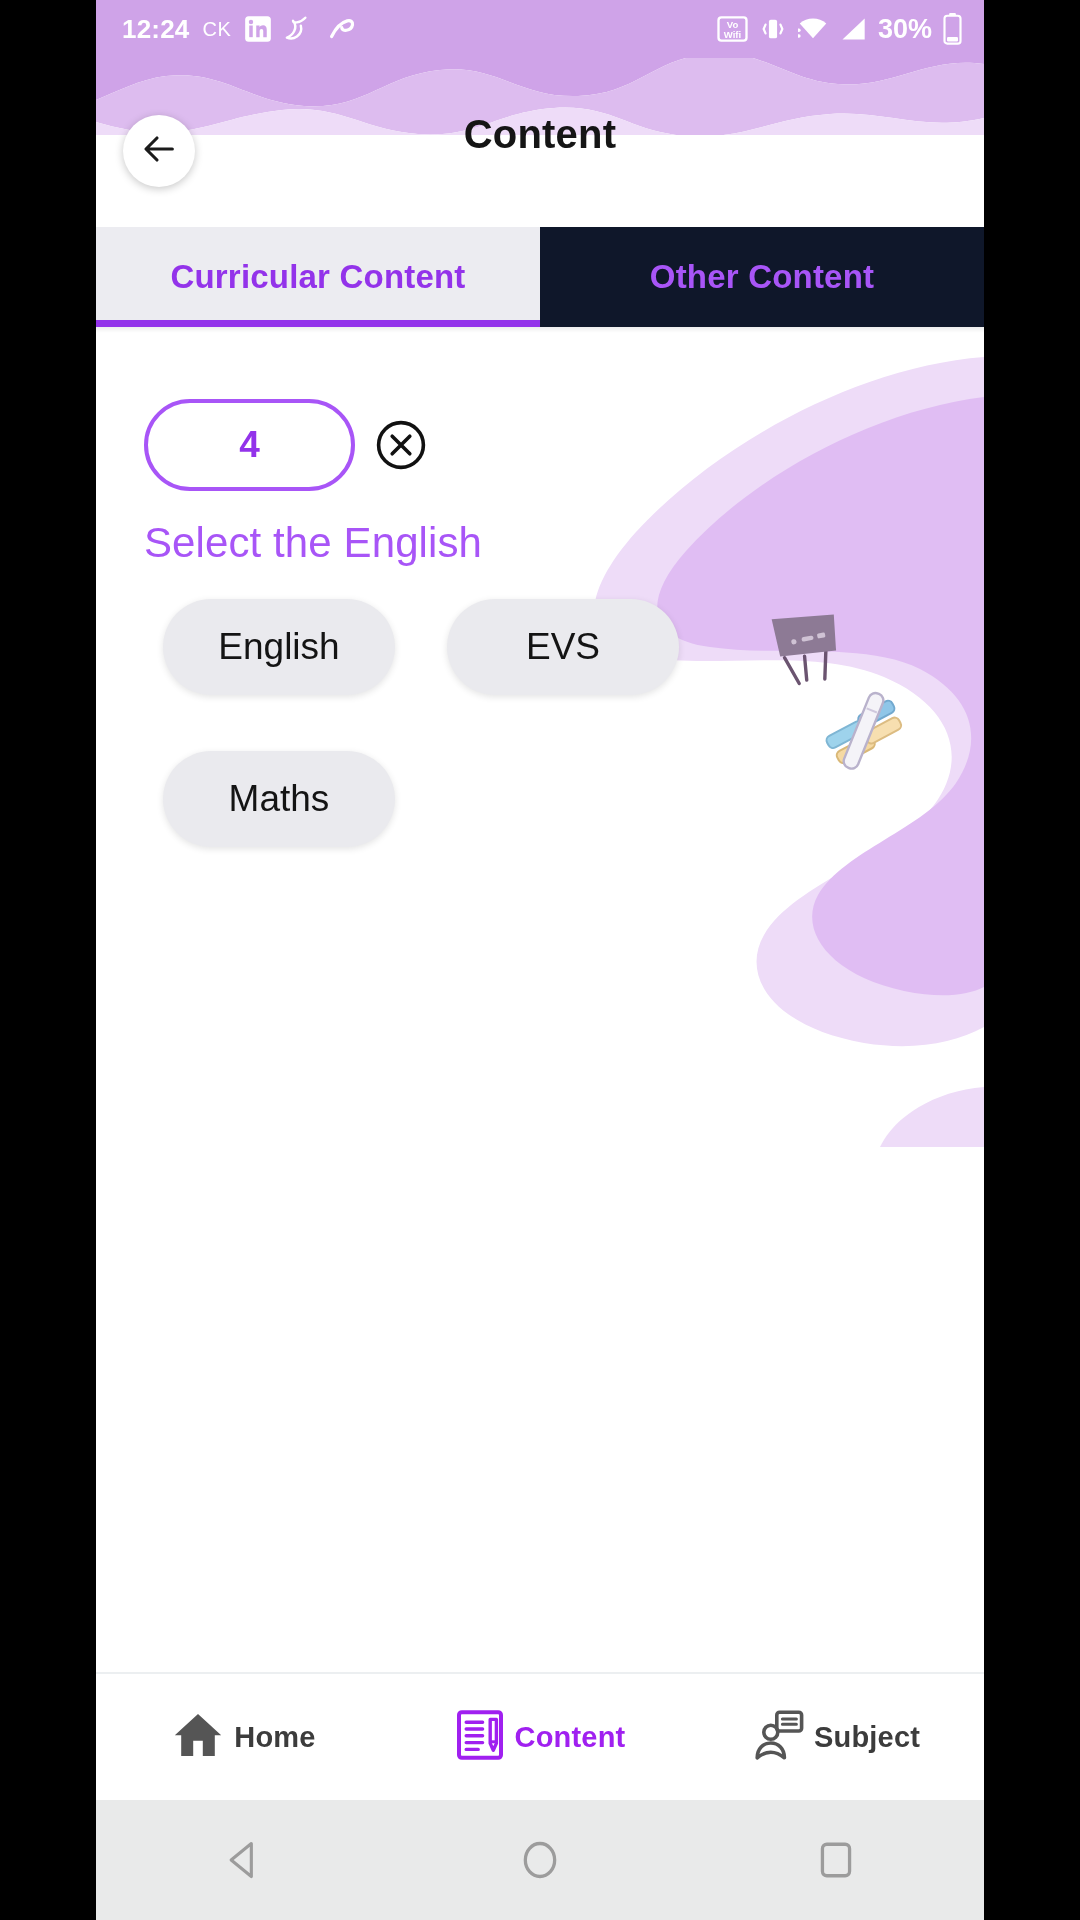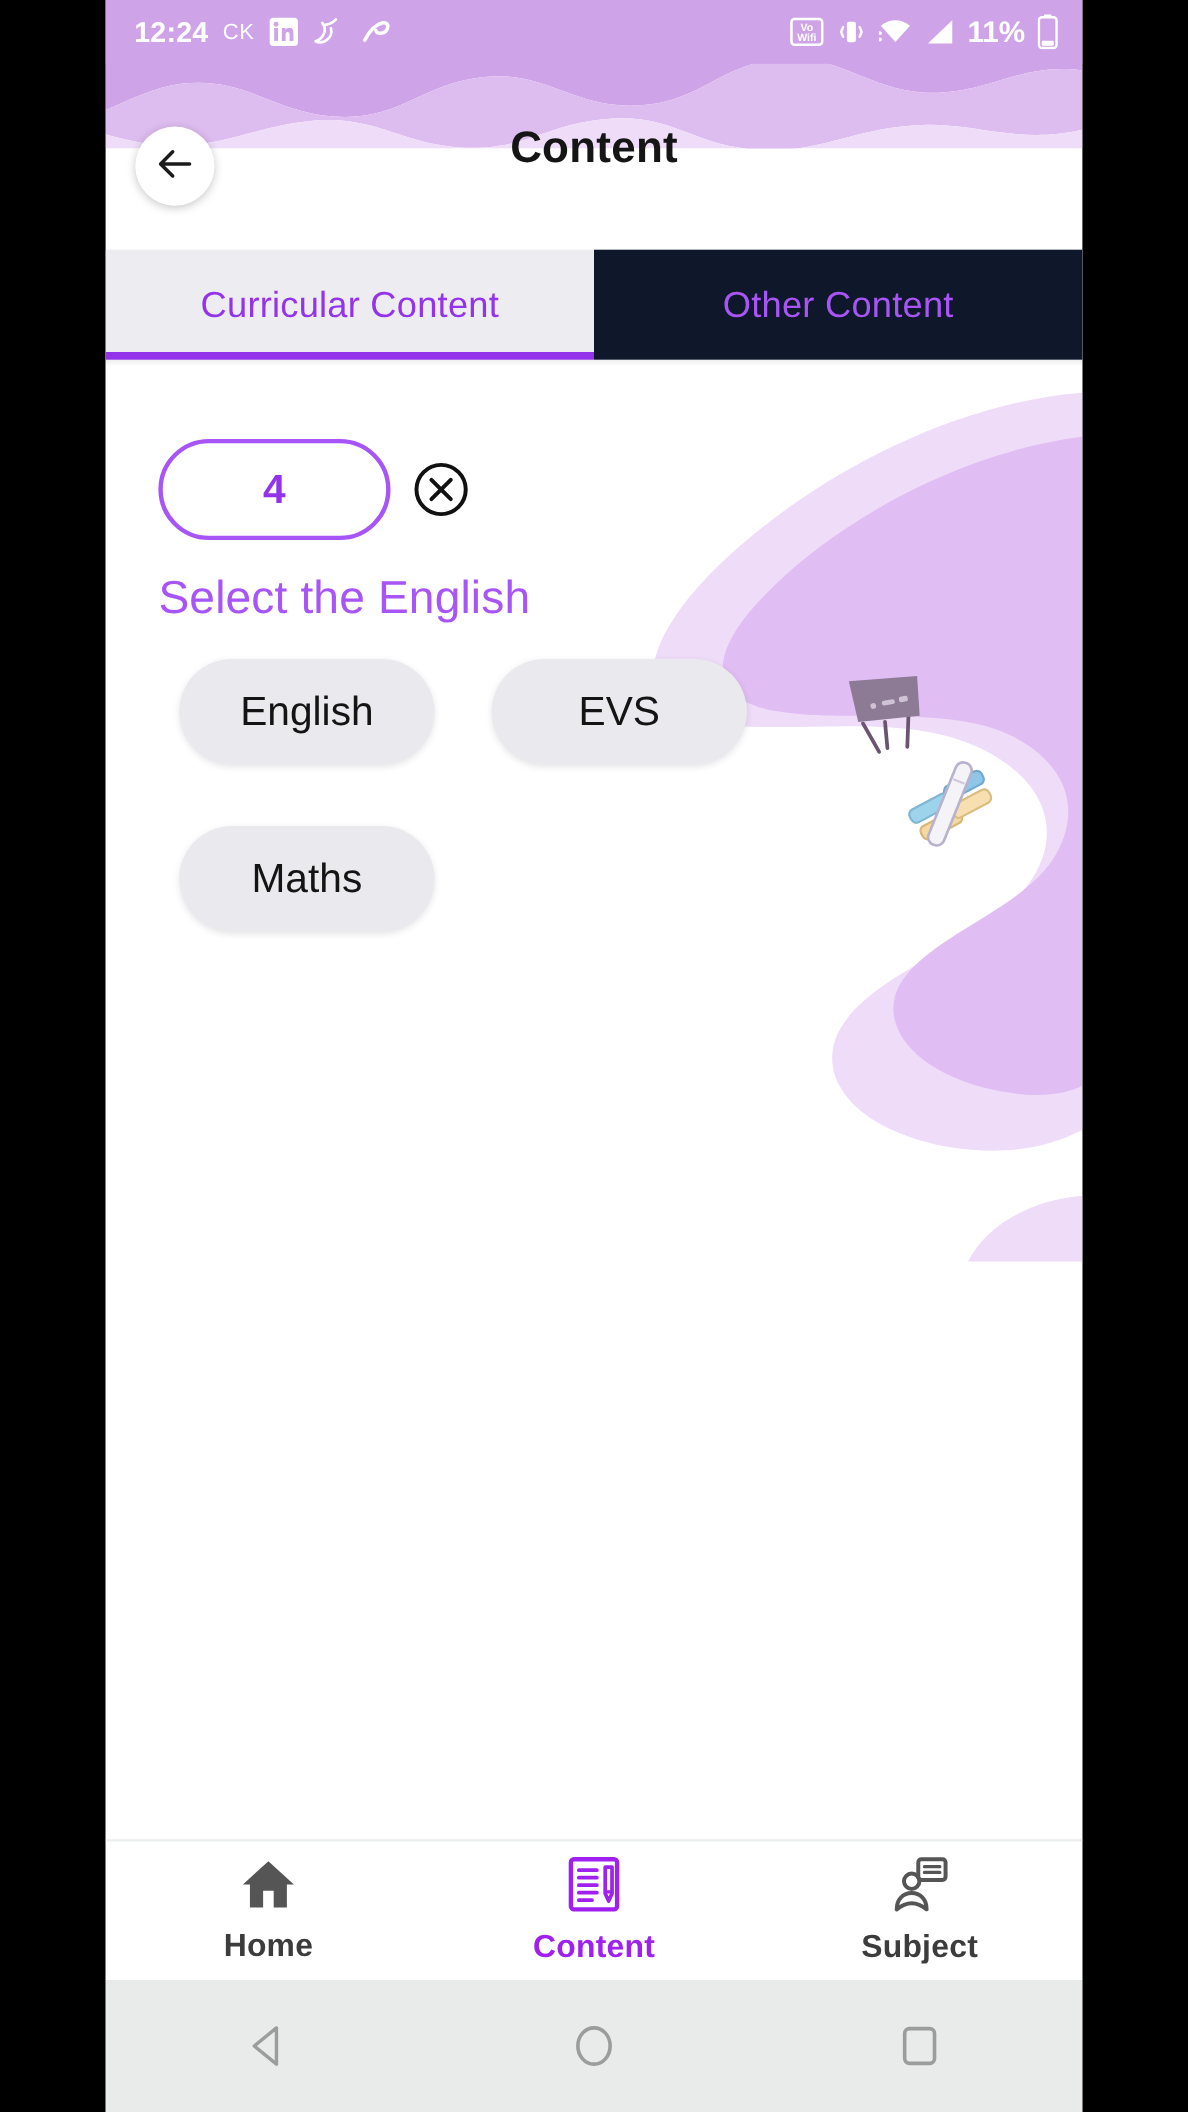--- a/index.html
+++ b/index.html
@@ -203,7 +203,7 @@
             <path d="M22 2v18H3z" fill="#fff"></path>
           </svg>
       </span>
-      <span class="sb-batt">11%</span>
+      <span class="sb-batt">30%</span>
       <span class="sb-ic">
         <svg width="19" height="32" viewBox="0 0 16 28">
             <rect x="5" y="0" width="6" height="2.4" rx="1" fill="#fff"></rect>

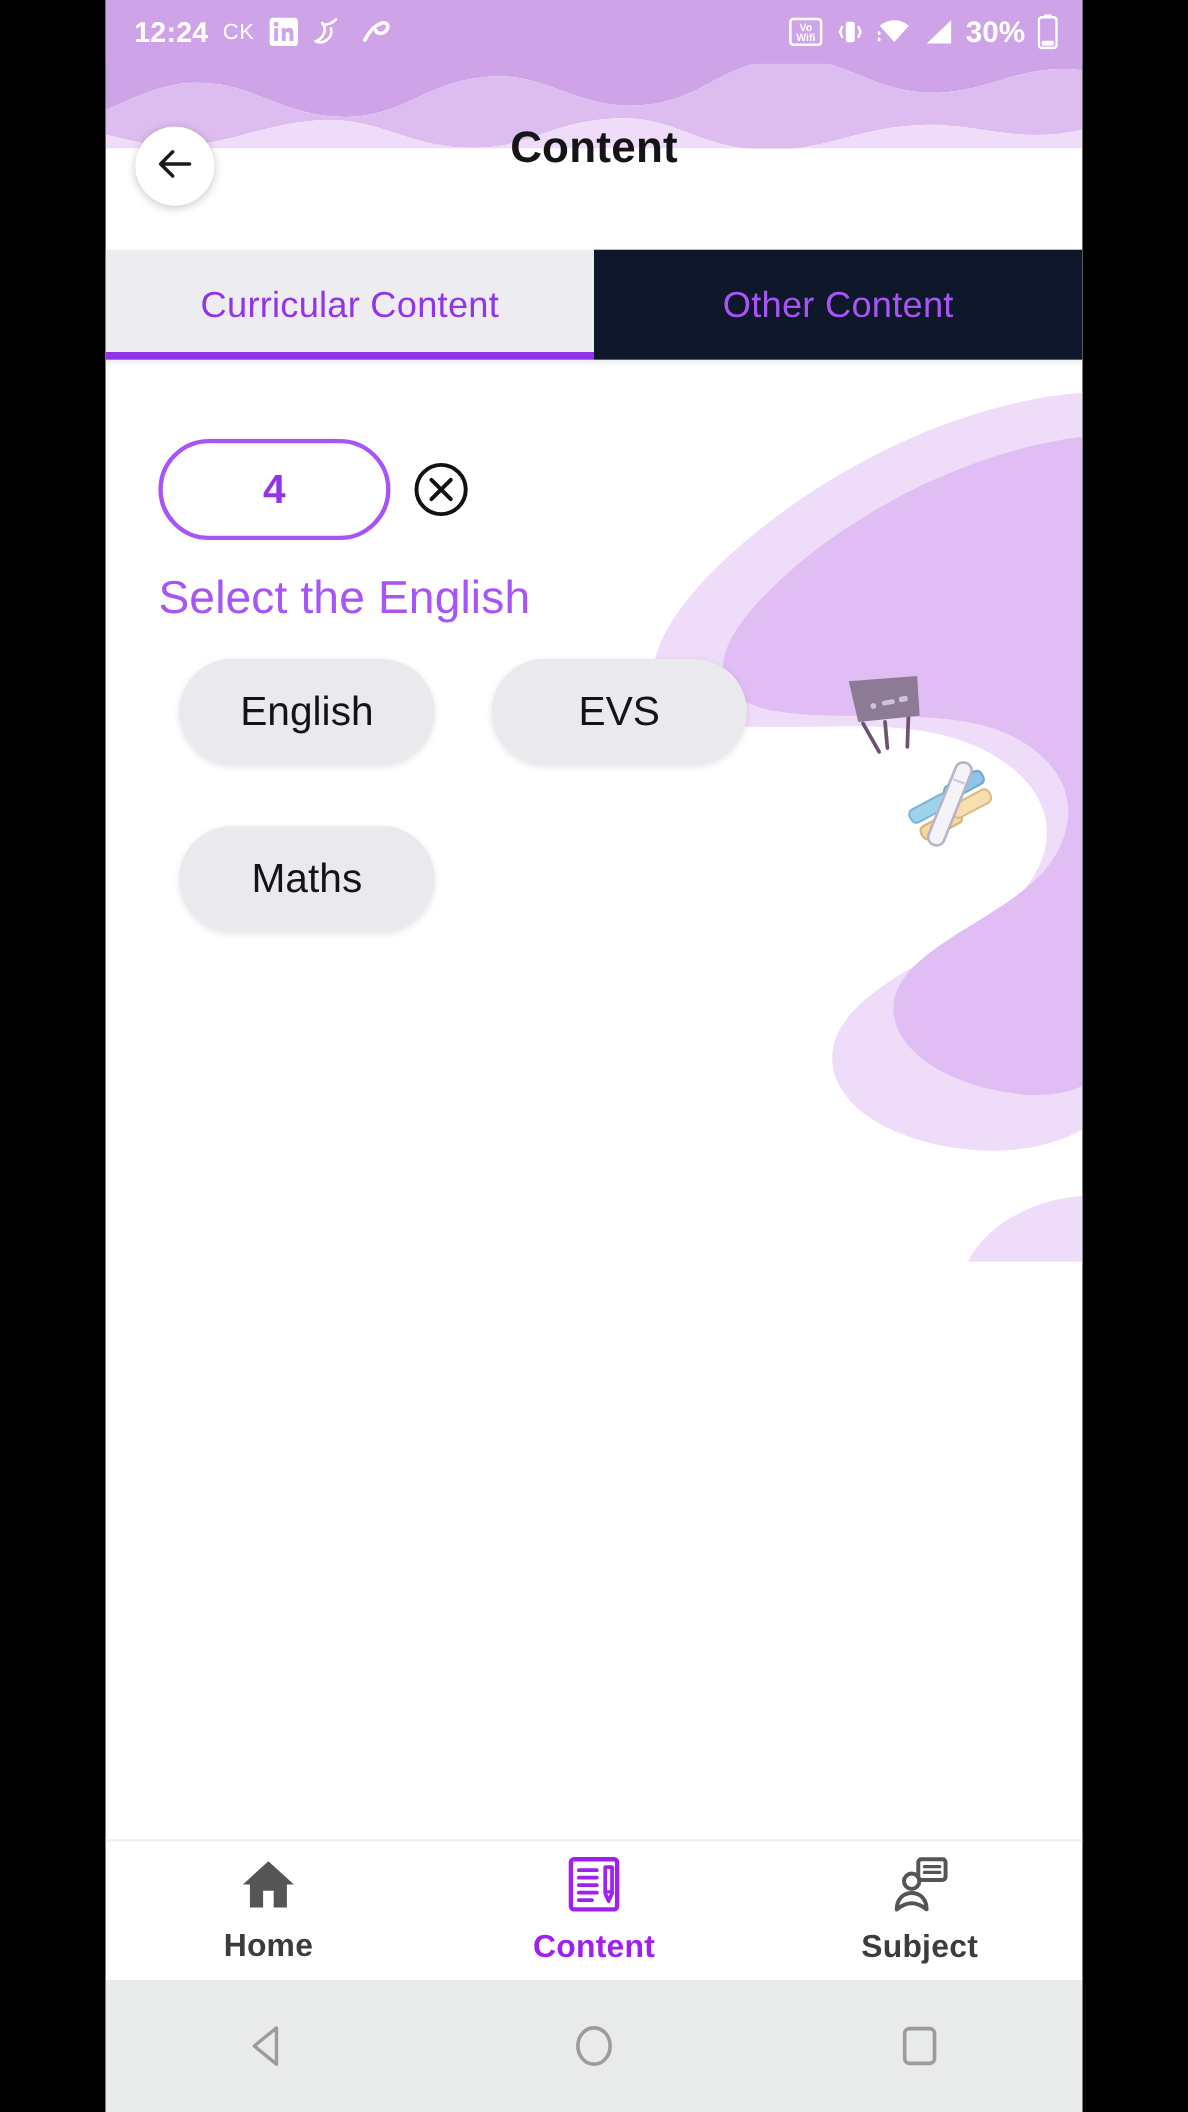--- a/index.html
+++ b/index.html
@@ -65,7 +65,7 @@
   .tab {
     flex:1; display:flex; align-items:center; justify-content:center;
     position:relative; cursor:pointer;
-    font-size:33px; font-weight:400;
+    font-size:33px; font-weight:700;
     letter-spacing:0.2px;
   }
   .tab.active { background:#ececf1; color:#9333ea; }

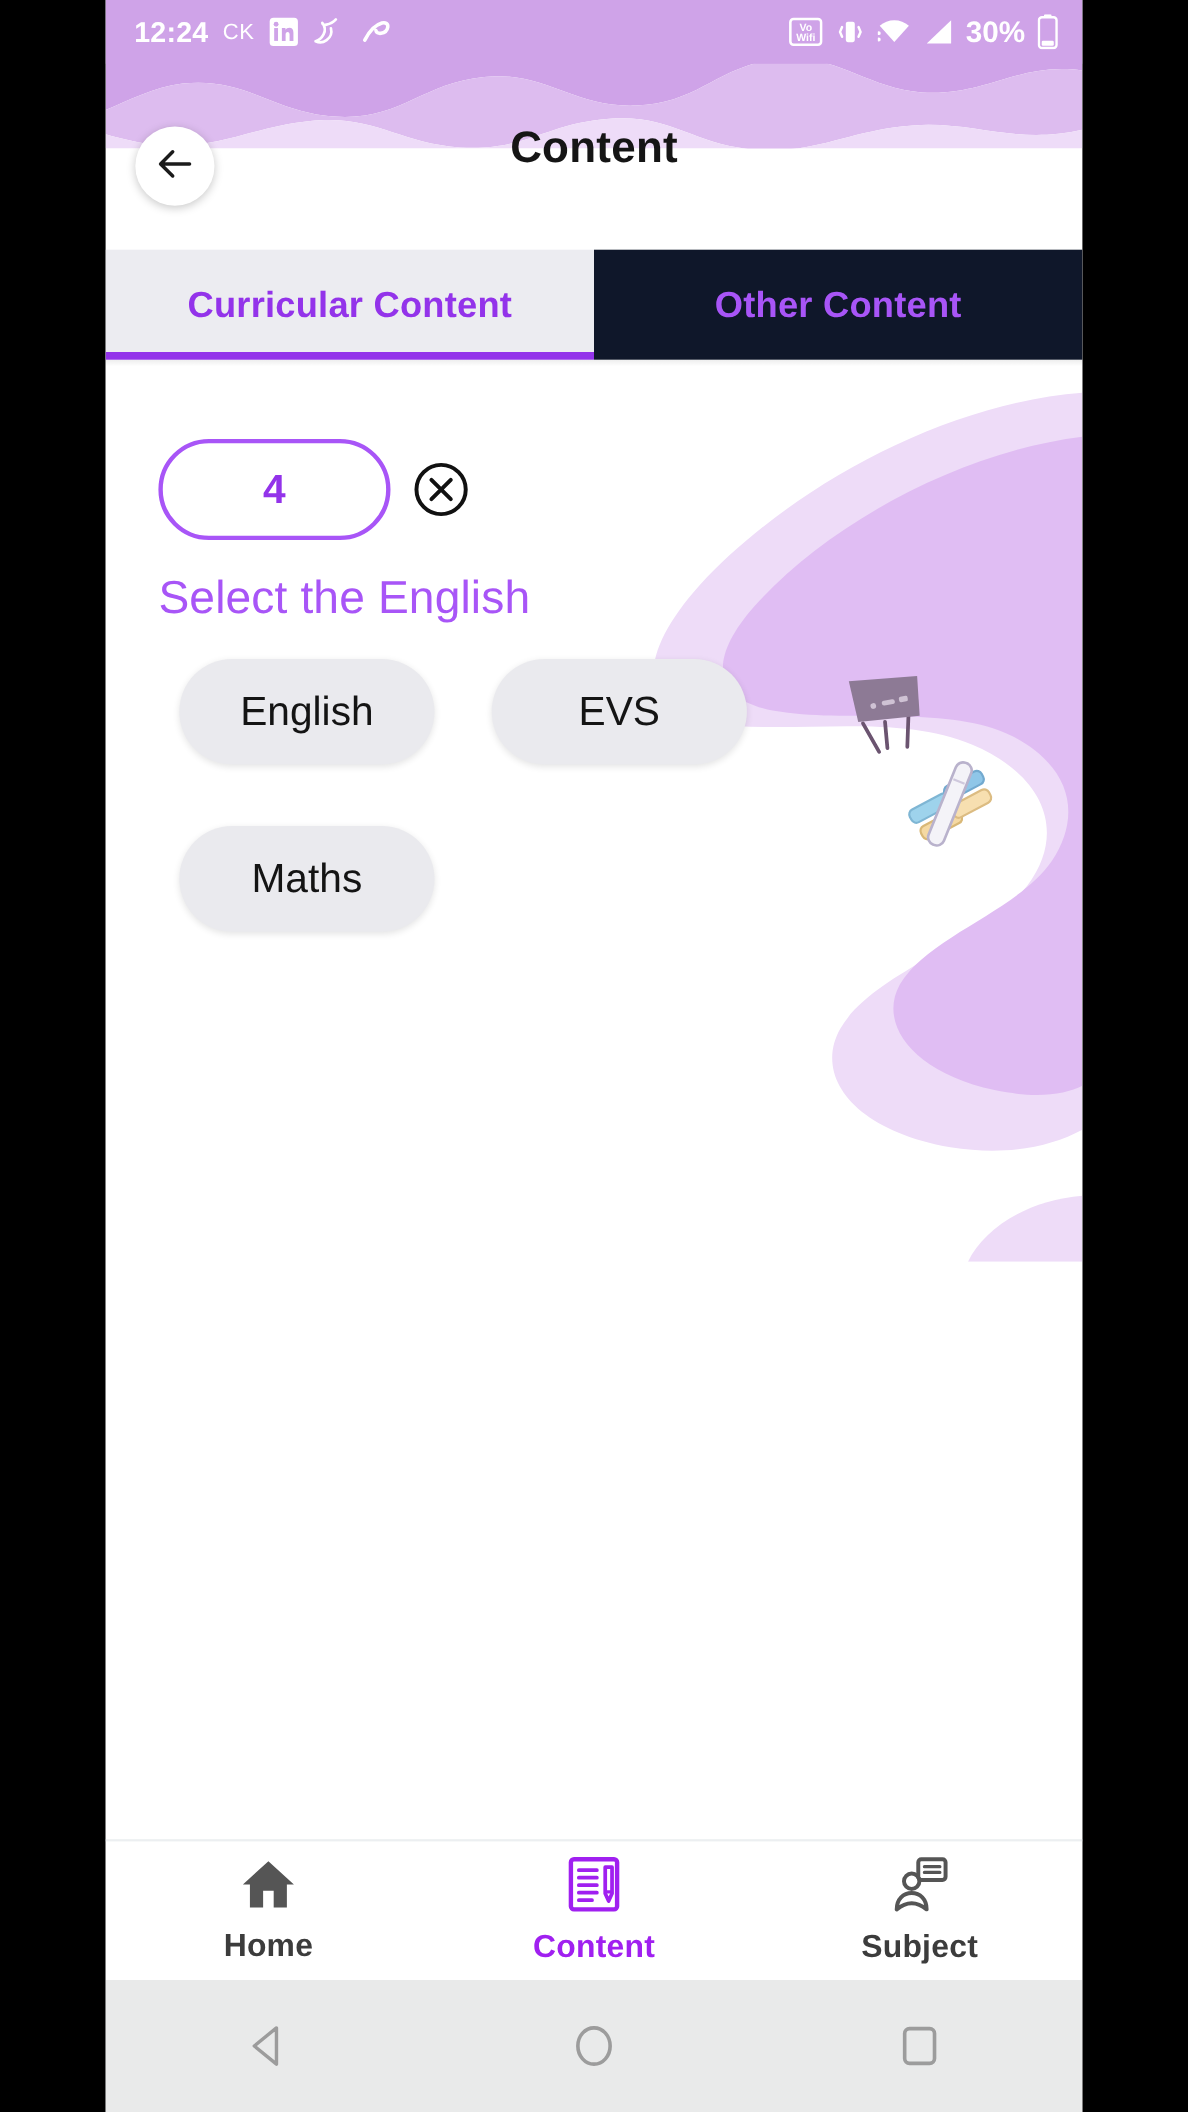--- a/index.html
+++ b/index.html
@@ -133,7 +133,7 @@
     border-top:2px solid #eceff1; z-index:25;
   }
   .nav-item {
-    flex:1; display:flex; flex-direction:column;
+    flex:1; display:flex; flex-direction:row;
     align-items:center; justify-content:center; gap:10px;
     cursor:pointer;
   }

